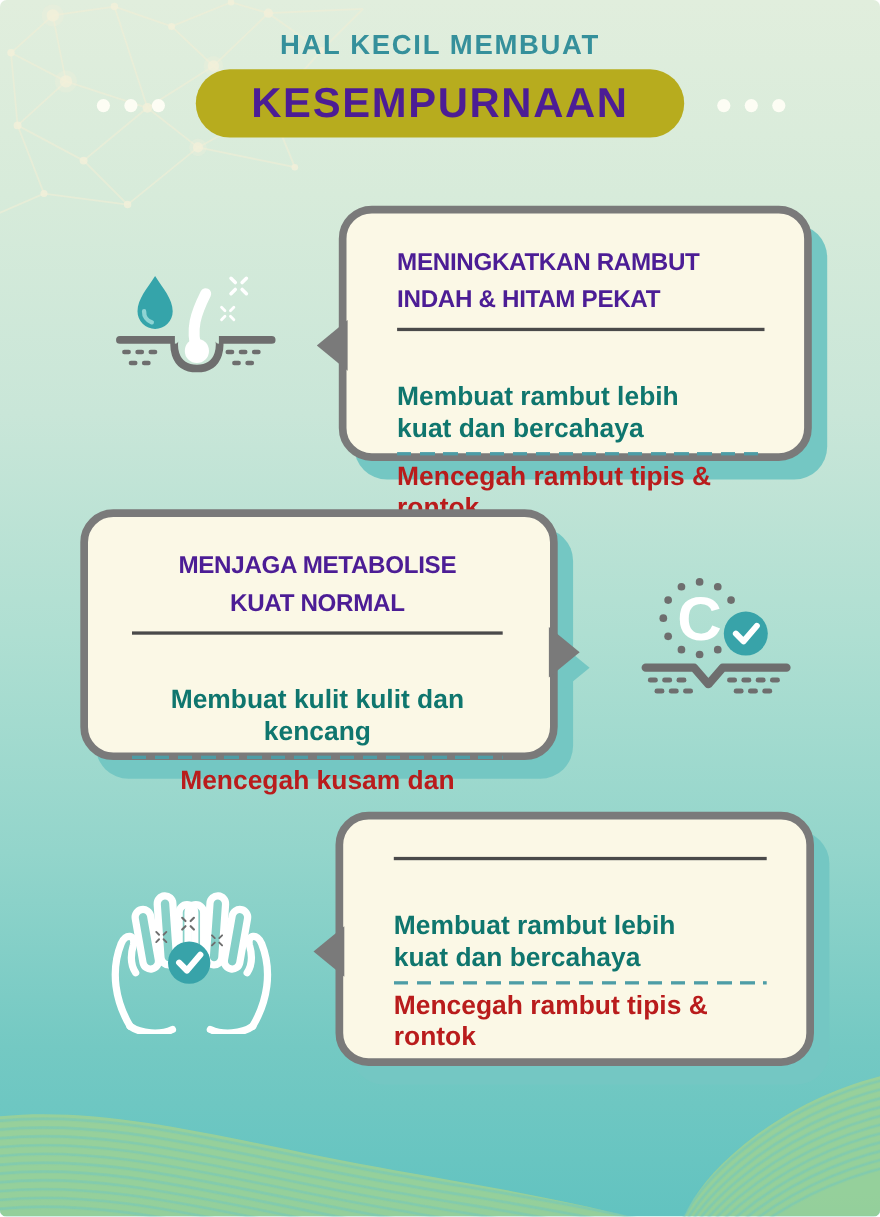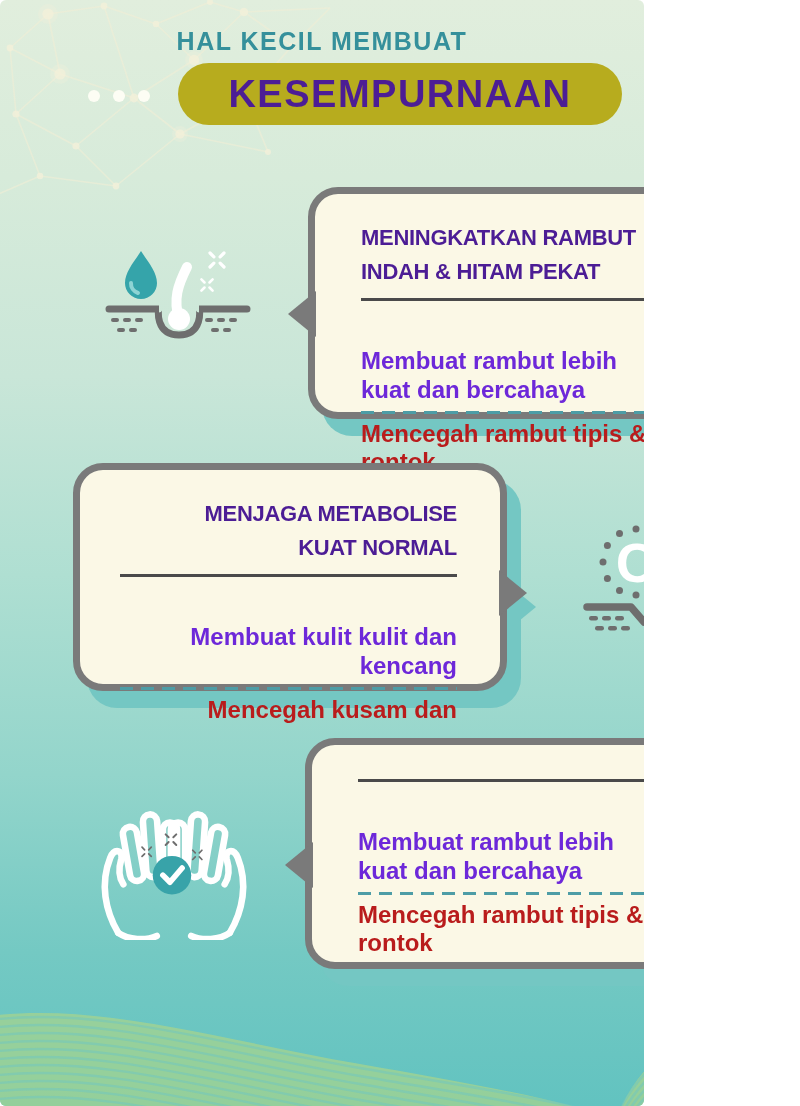--- a/index.html
+++ b/index.html
@@ -4,7 +4,7 @@
 <style>
   html,body{margin:0;padding:0;background:#fff;}
   .poster{
-    position:relative; width:644px; height:1106px; overflow:hidden;
+    position:relative; width:800px; height:1106px; overflow:hidden;
     border-radius:6px;
     font-family:"Liberation Sans", sans-serif;
     background:linear-gradient(to bottom,

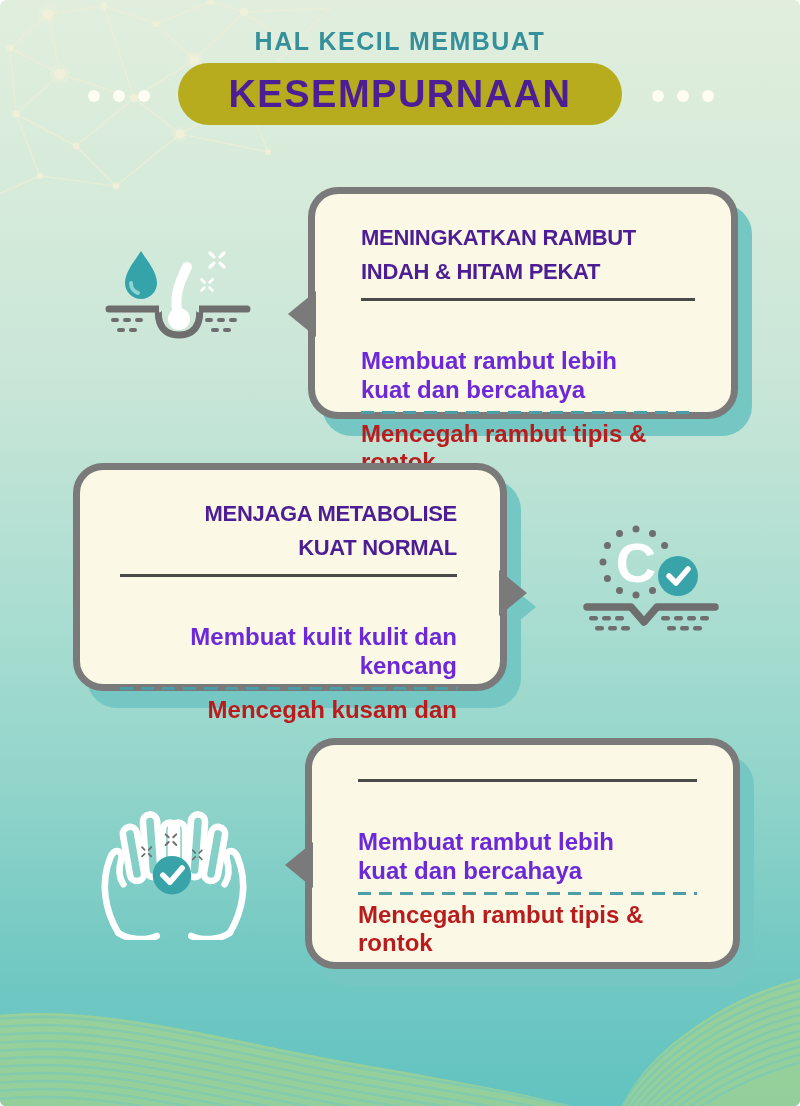--- a/index.html
+++ b/index.html
@@ -38,7 +38,7 @@
   }
   .card-title{font-size:22px; line-height:34px; font-weight:700; color:#4c1d95; letter-spacing:-0.3px;}
   .divider{height:3px; background:#4a4a4a; margin:9px 0 7px;}
-  .card-body{font-size:24px; line-height:29px; font-weight:700; color:#6d28d9;margin-top:45px;}
+  .card-body{font-size:24px; line-height:29px; font-weight:700; color:#0f766e;margin-top:45px;}
   .dashed{height:3px; margin:7px 0 6px;
     background:repeating-linear-gradient(90deg,#4d9da6 0 13px, transparent 13px 21px);}
   .card-highlight{font-size:24px; line-height:28px; font-weight:700; color:#b91c1c;}

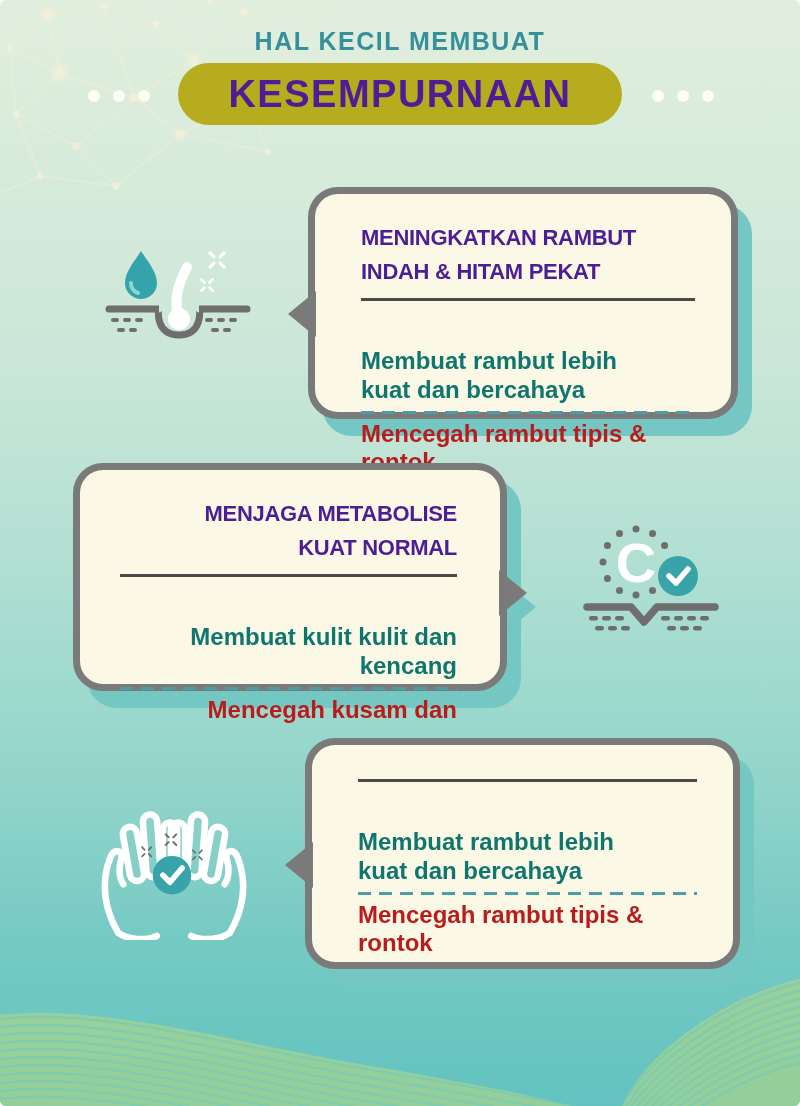--- a/index.html
+++ b/index.html
@@ -45,7 +45,7 @@
   .line:empty{display:none;}
 
   #card1{left:308px; top:187px; width:430px; height:232px; padding:27px 36px 0 46px;}
-  #card2{left:73px;  top:463px; width:434px; height:228px; padding:27px 43px 0 40px; text-align:right;}
+  #card2{left:73px;  top:463px; width:434px; height:228px; padding:27px 43px 0 40px; text-align:center;}
   #card3{left:305px; top:738px; width:435px; height:231px; padding:25px 36px 0 46px;}
 
   

